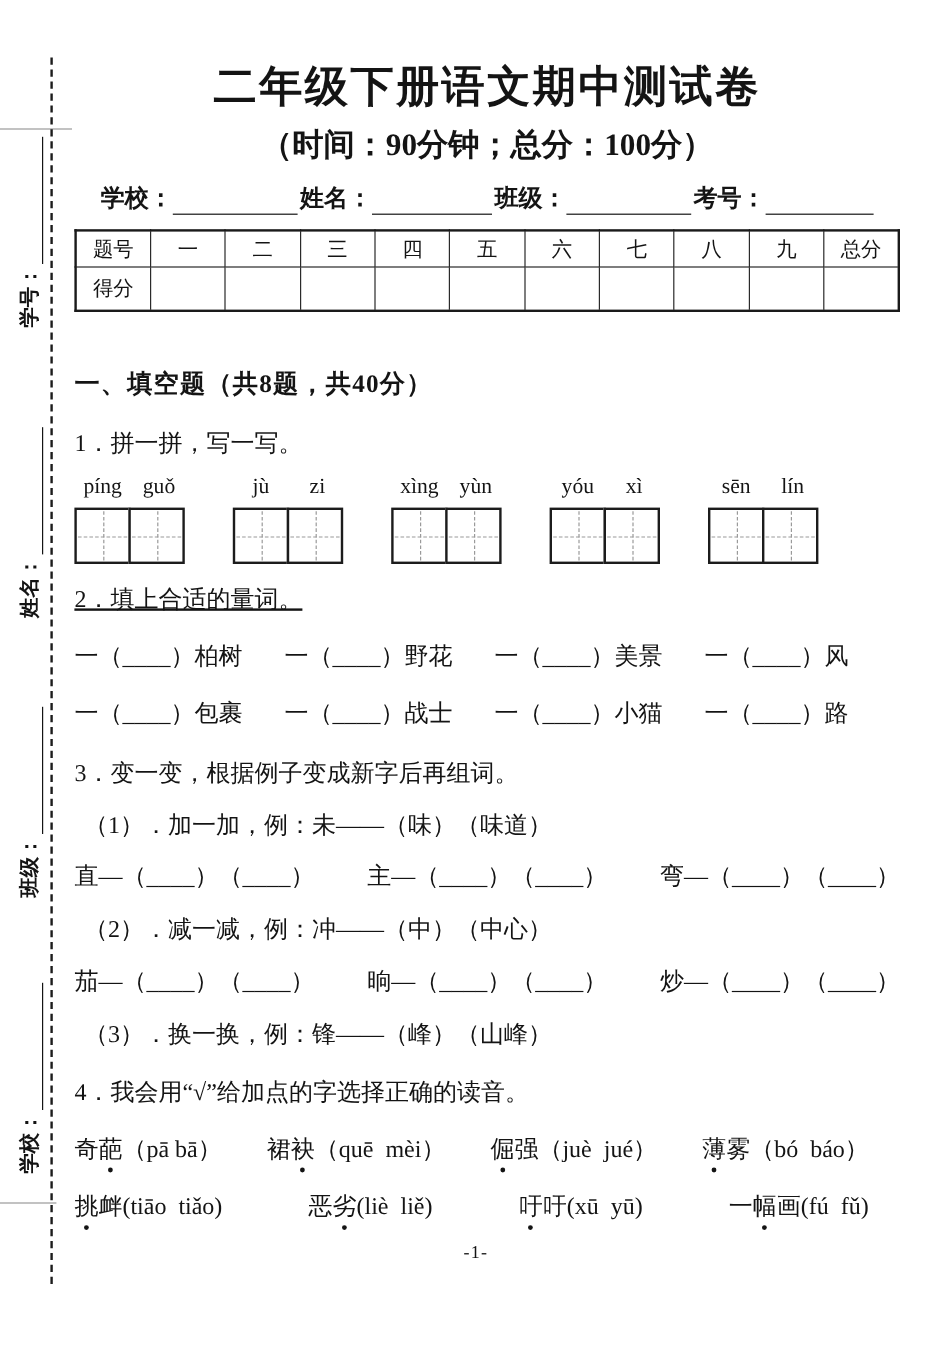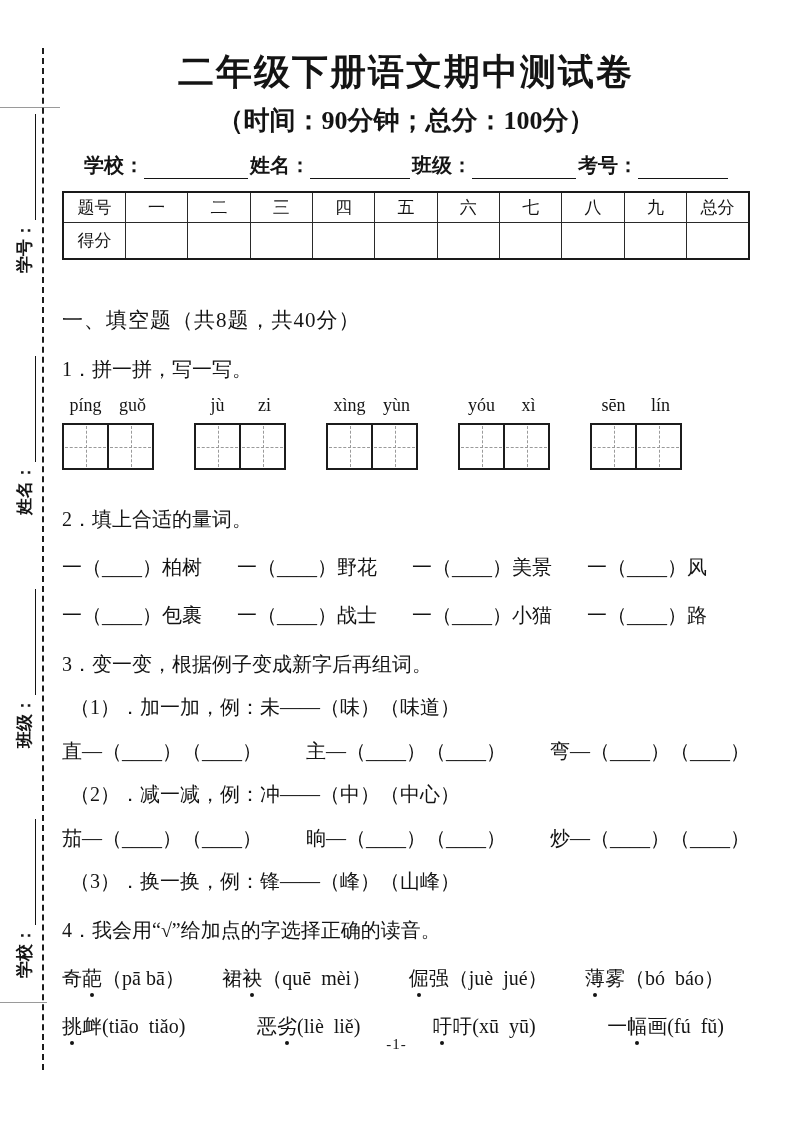--- a/index.html
+++ b/index.html
@@ -35,7 +35,7 @@
   table.score-table tr.hdr td { height:29px; }
   table.score-table tr.score td { height:35px; }
 
-  .sec-heading { margin-top:46px; font-size:21px; font-weight:normal; letter-spacing:1px; }
+  .sec-heading { margin-top:46px; font-size:21px; font-weight:bold; letter-spacing:1px; }
   .qlabel { margin-top:22px; font-size:20px; }
   .sublabel { margin-top:16px; font-size:20px; padding-left:8px;font-family:Liberation Serif, serif; }
 

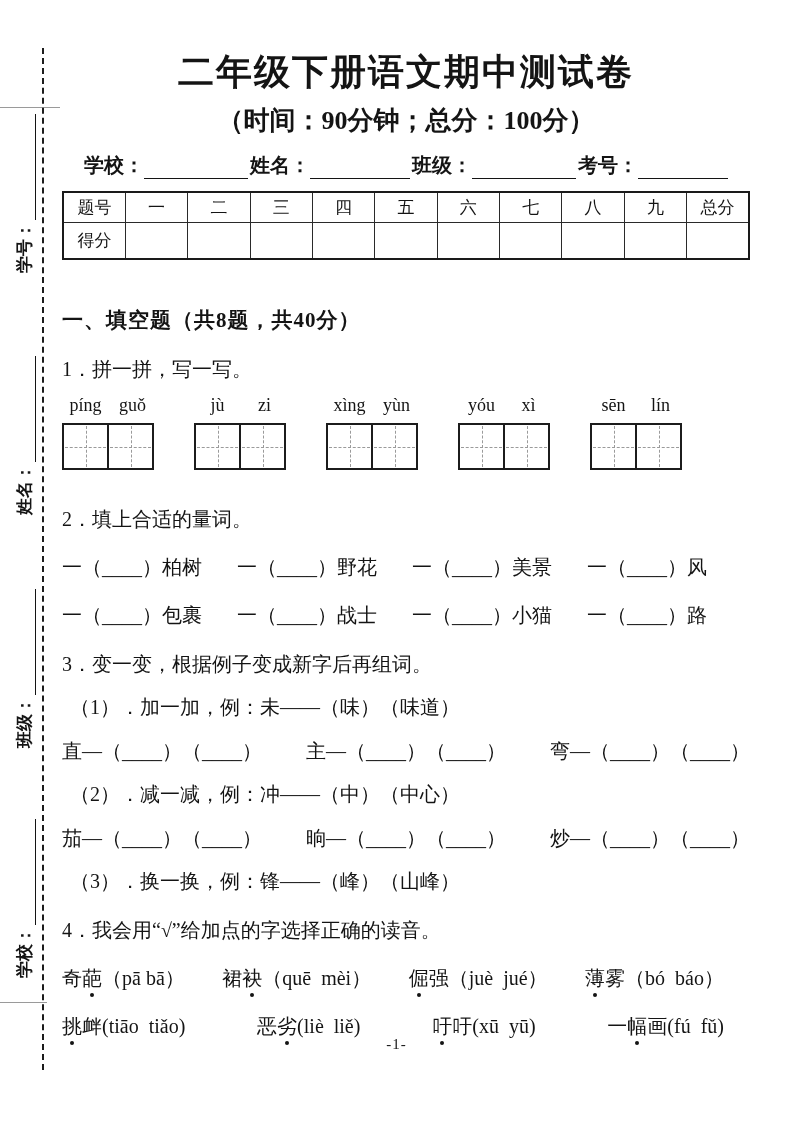--- a/index.html
+++ b/index.html
@@ -53,7 +53,7 @@
   .row-q2 { width:645px; margin-top:20px;text-align:right; }
   .row-q3 { width:688px; margin-top:16px; }
   .row-q4 { width:662px; margin-top:20px; }
-  .q2first { margin-top:36px; }
+  .q2first { margin-top:16px;text-decoration:underline; }
 
   .q4item span { white-space:pre; }
   .dotc { position:relative; display:inline-block; }

